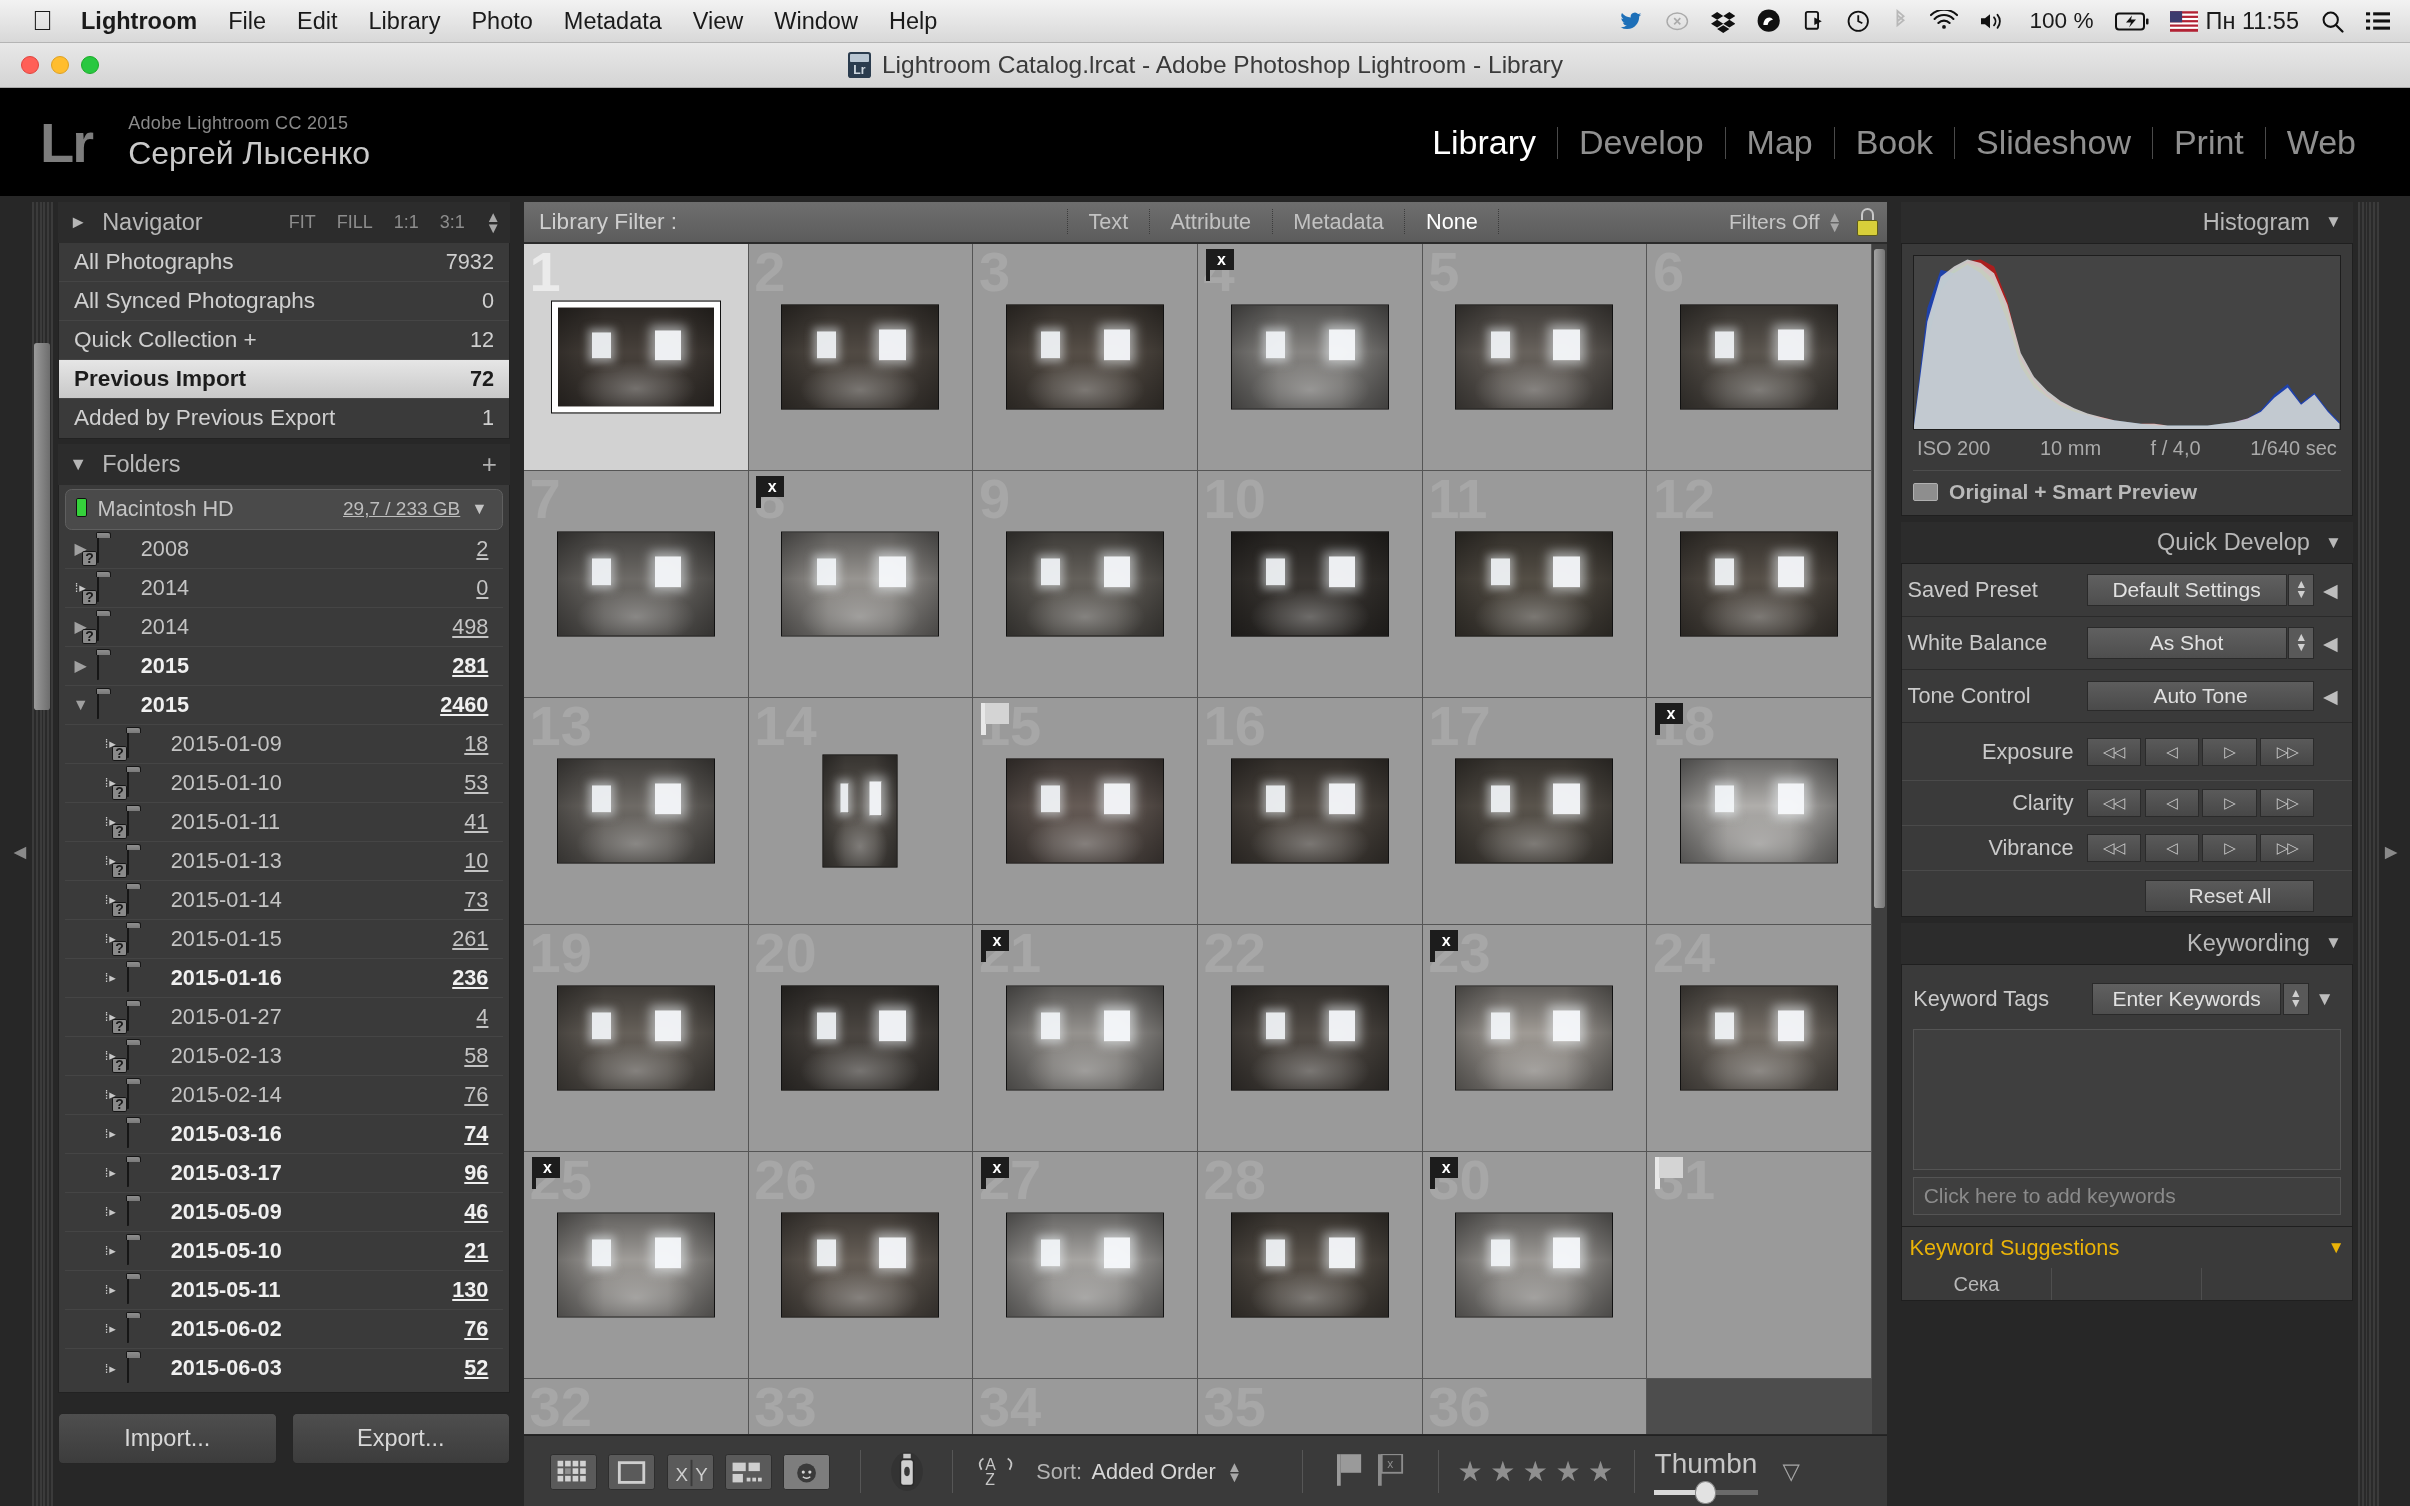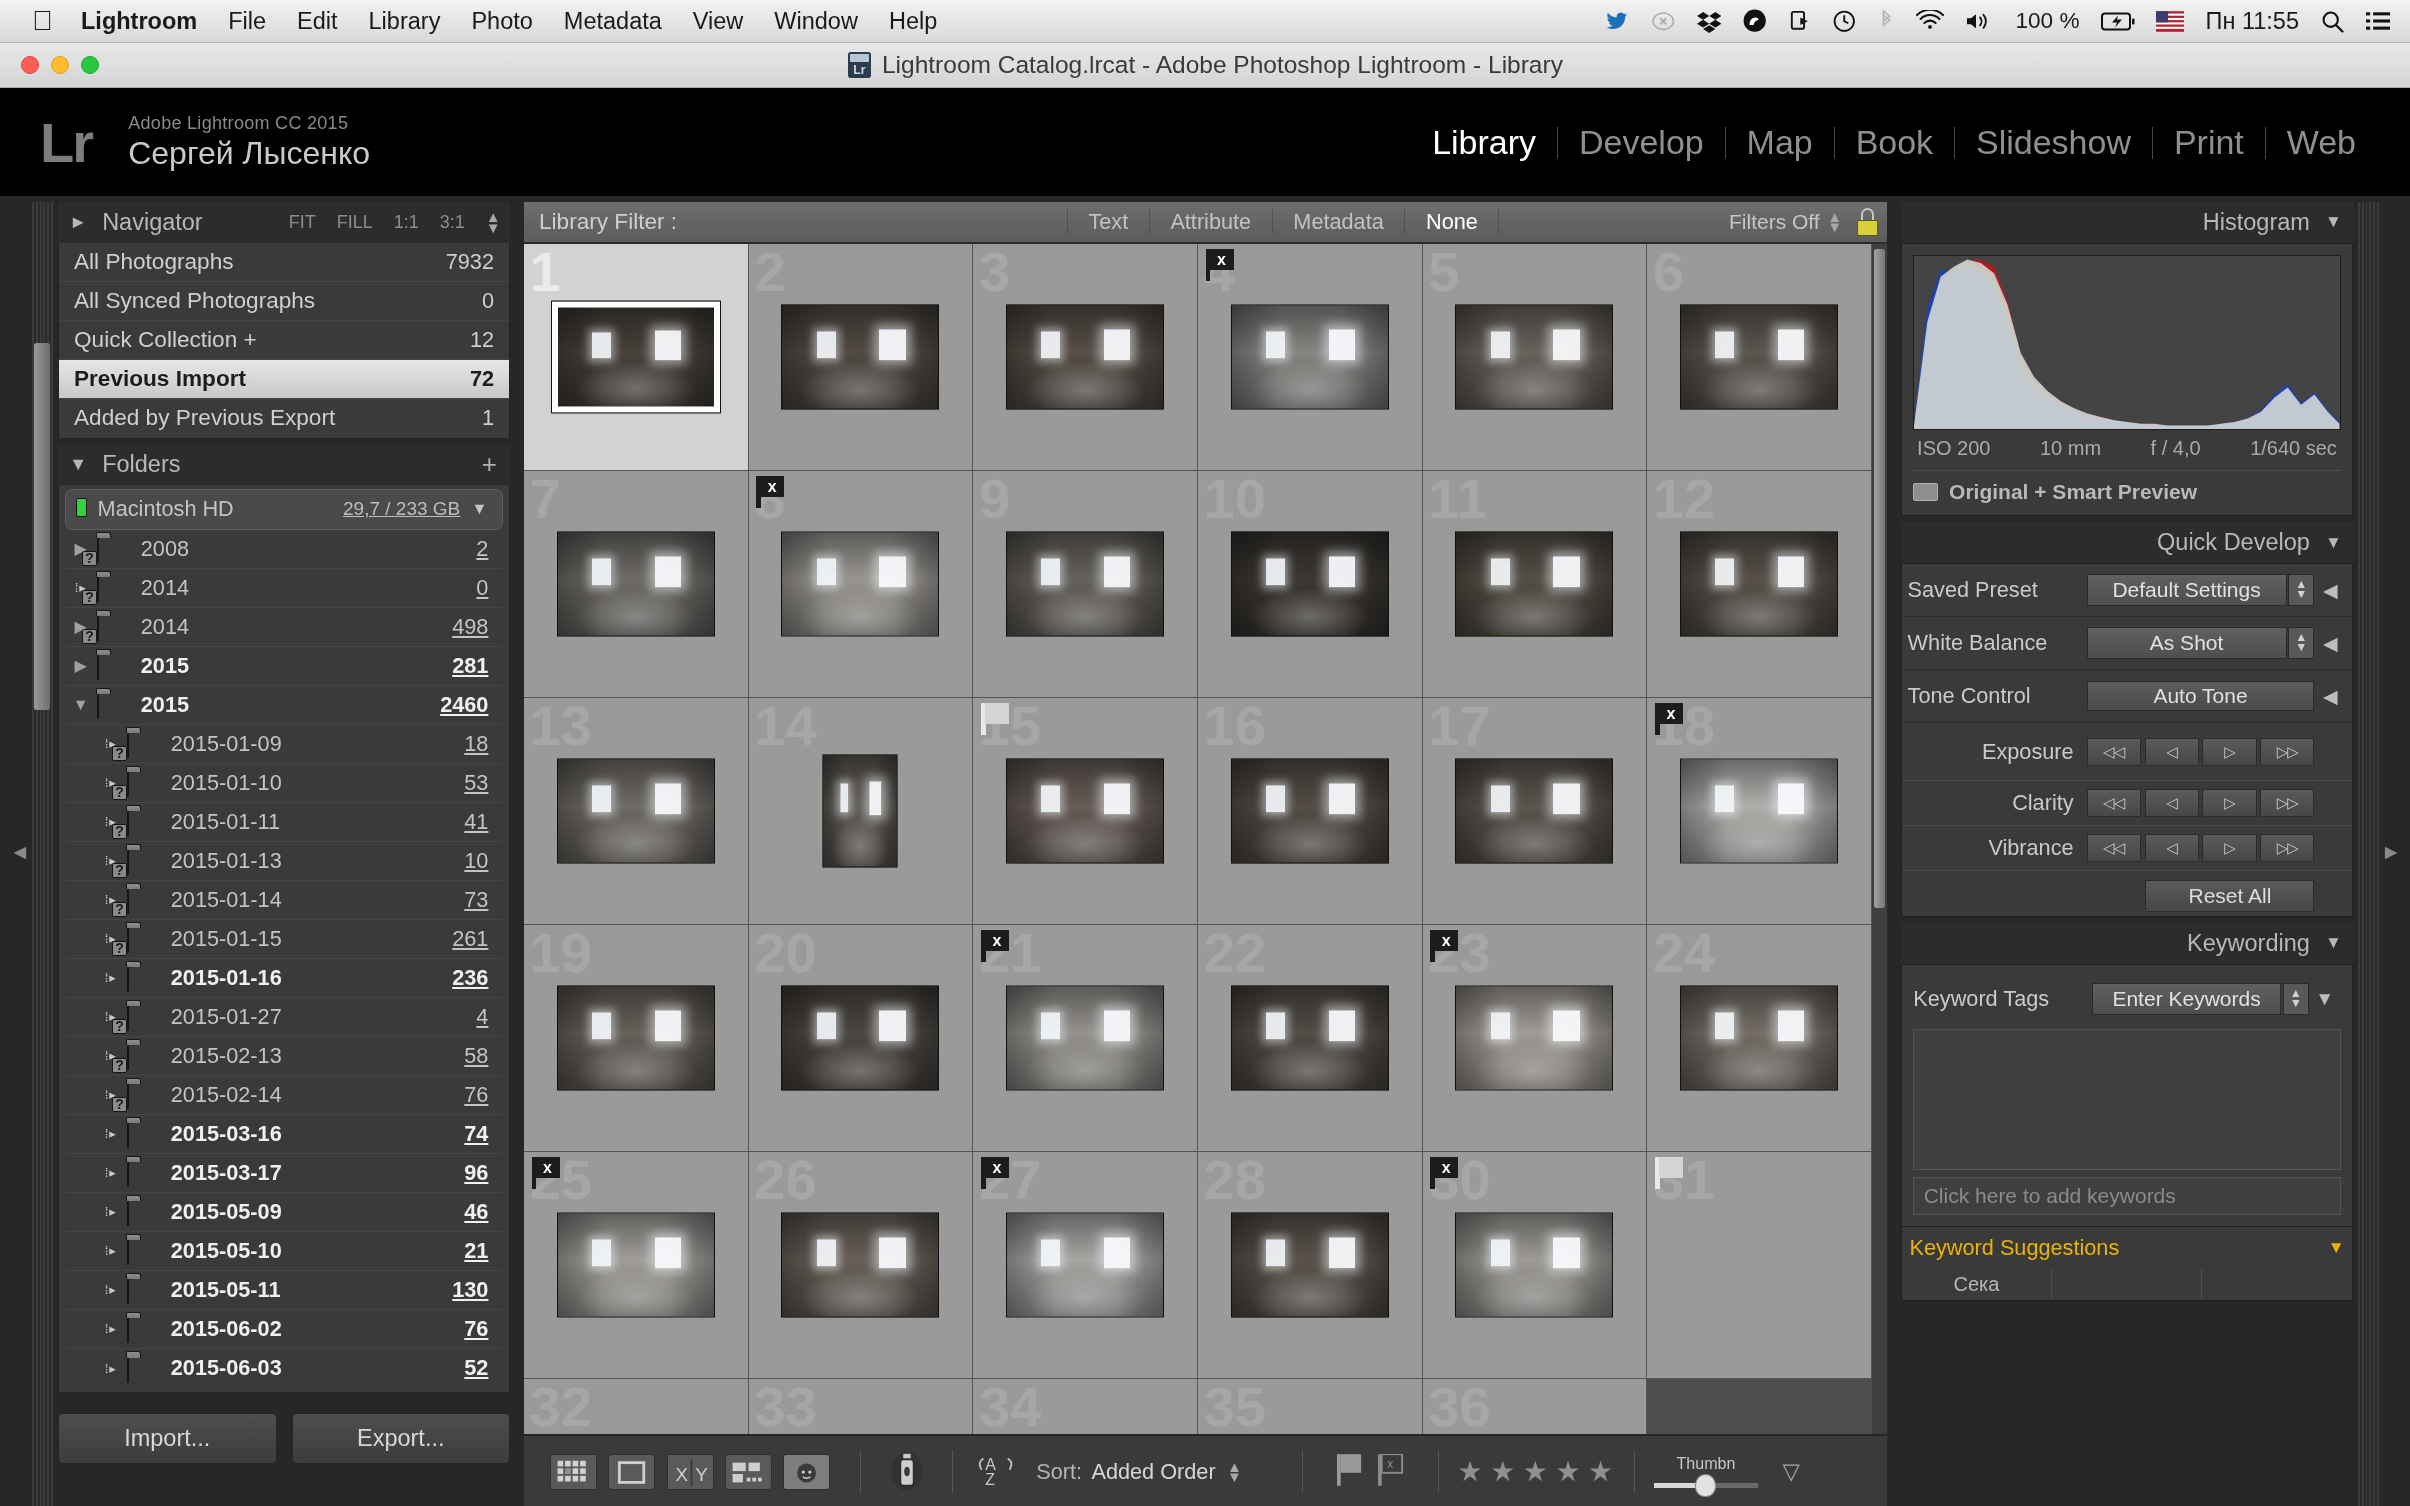--- a/index.html
+++ b/index.html
@@ -24,7 +24,7 @@
   .macbar .mi.bold { font-weight: bold; }
   .macbar .right { margin-left: auto; display: flex; align-items: center; padding-right: 21px; }
   .macbar .right .ic { margin-left: 21px; display: flex; align-items: center; }
-  .macbar .clock { margin-left: 22px; font-size: 23.5px; }
+  .macbar .clock { margin-left: 8px; font-size: 23.5px; }
   .macbar .pct { margin-left: 24.5px; font-size: 22.6px; }
 
   

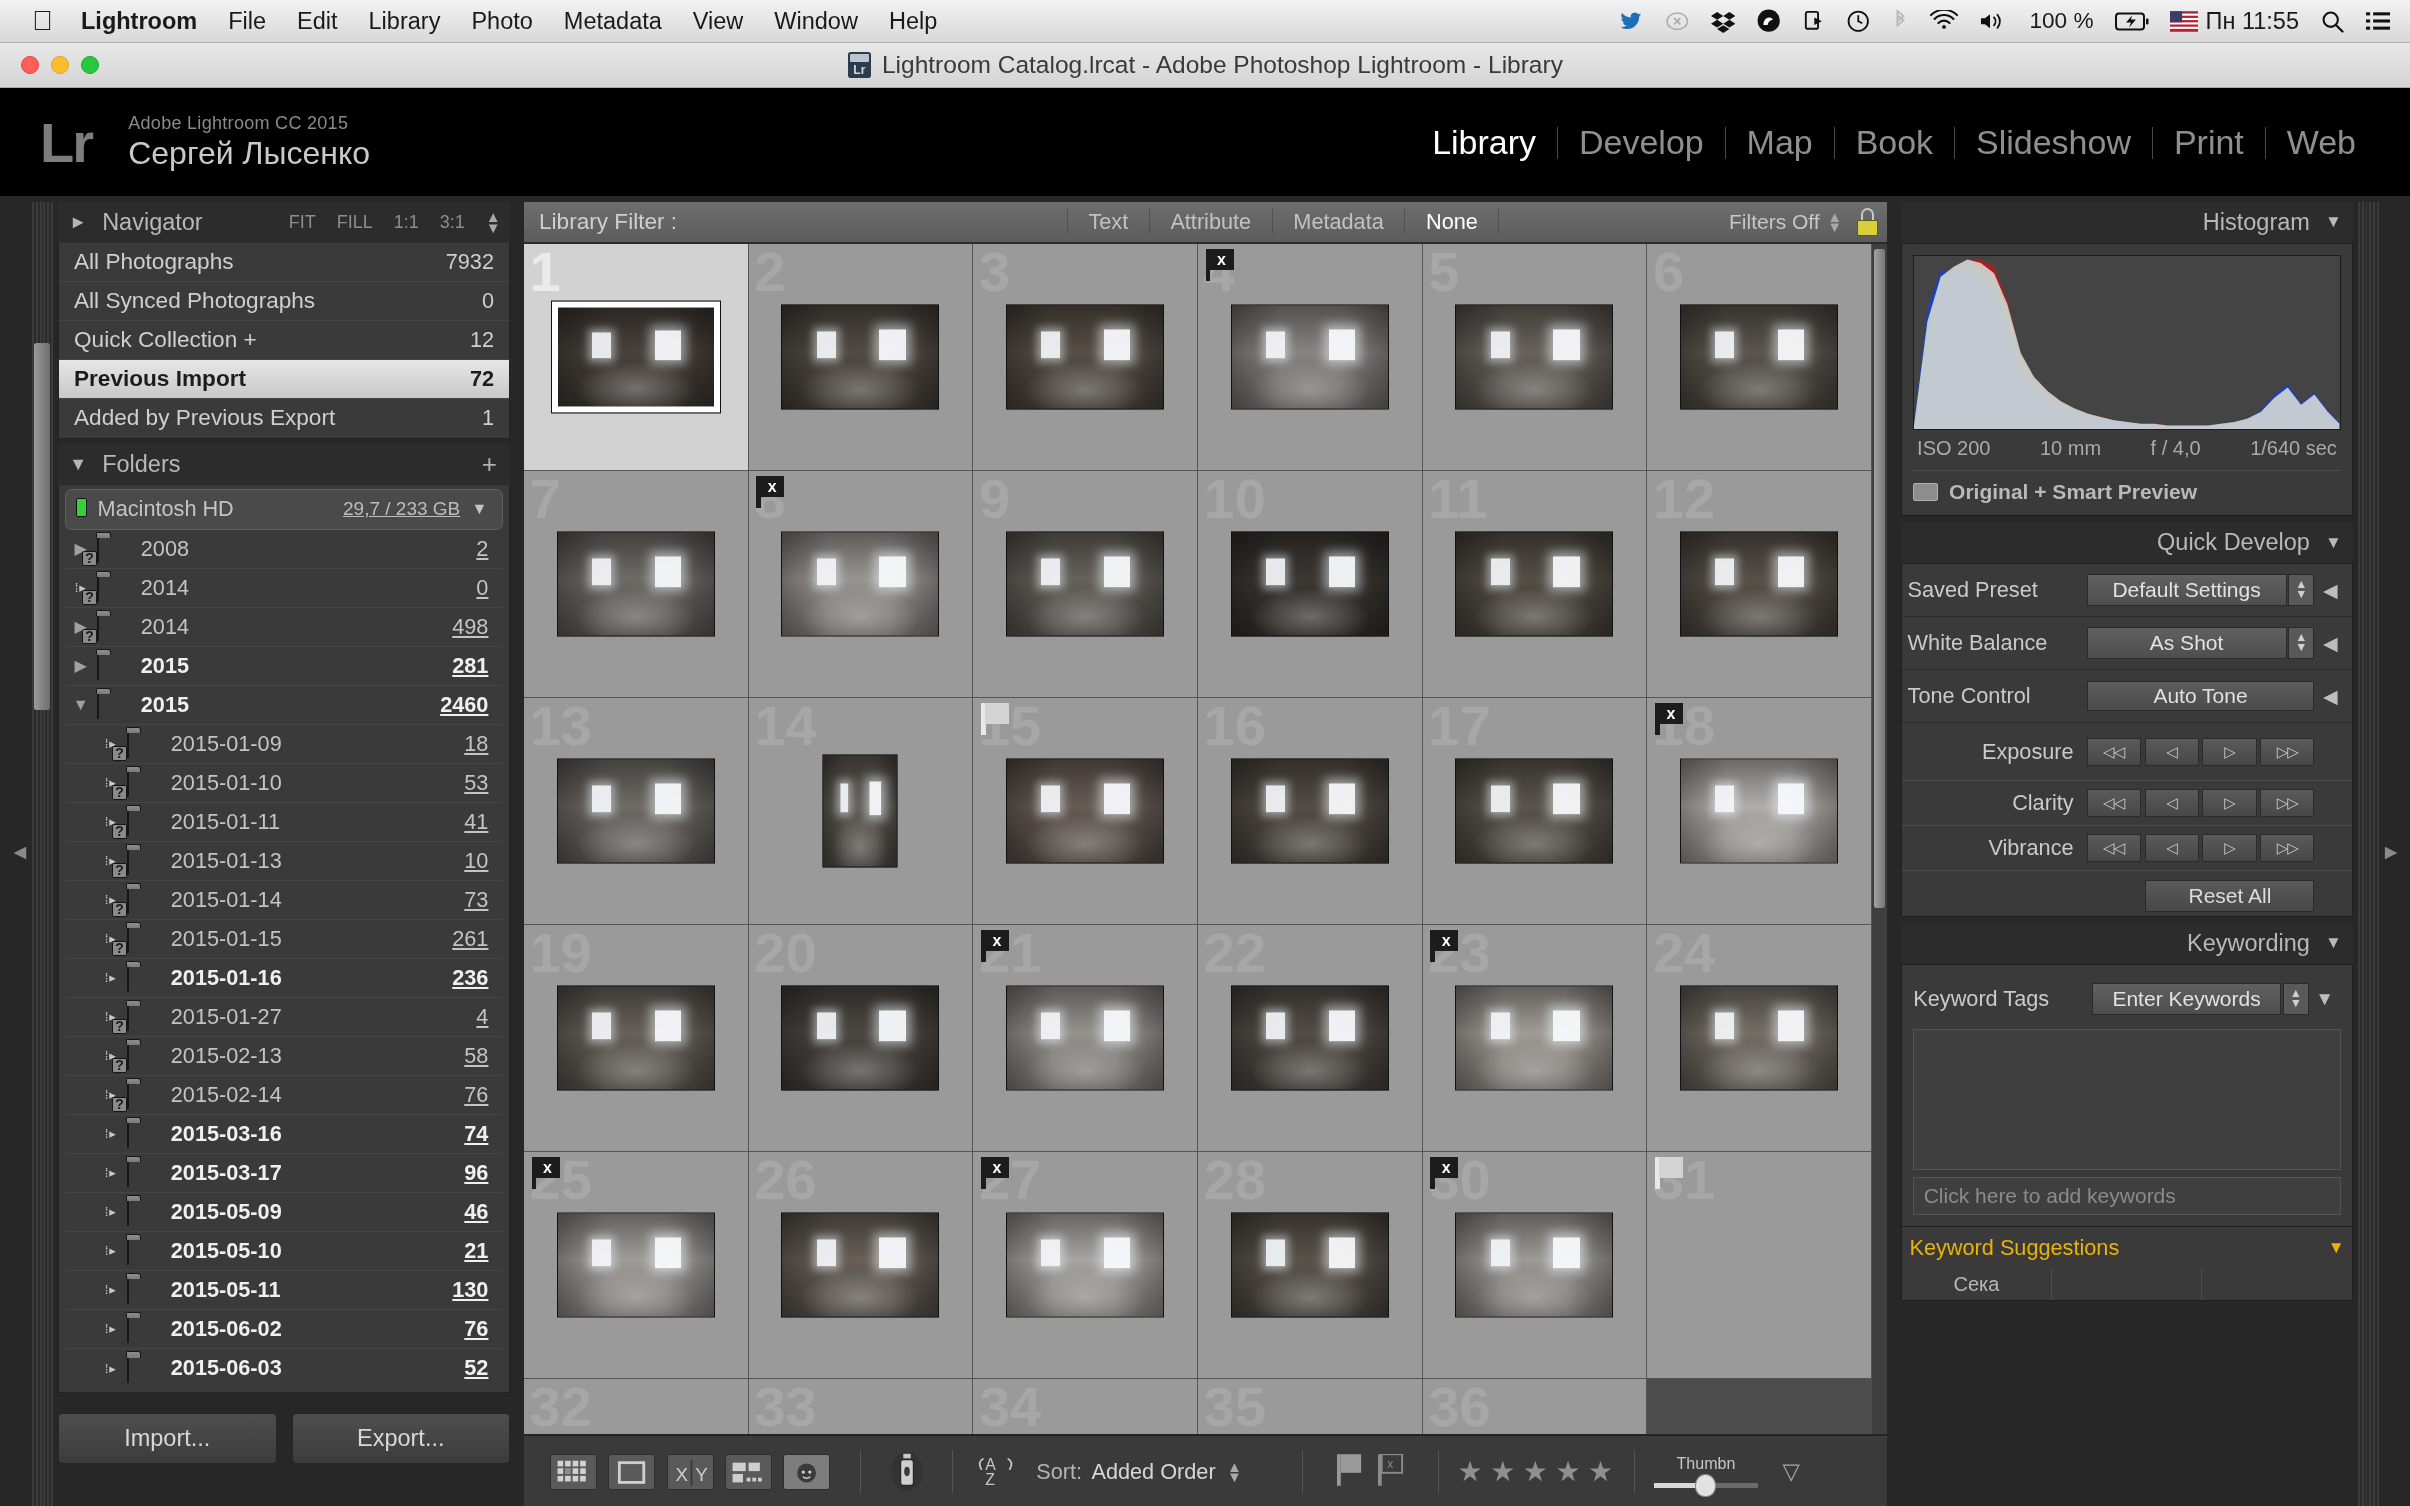--- a/index.html
+++ b/index.html
@@ -148,7 +148,7 @@
   .sortval { font-size: 21.7px; color:#d7d7d7; }
   .stars { display:flex; gap: 5.6px; font-size: 28px; color:#8f8f8f; letter-spacing: 1.9px; }
   .thumbn { display:flex; flex-direction:column; align-items:center; }
-  .thumbn .tlbl { font-size: 16px; color:#c6c6c6; }
+  .thumbn .tlbl { font-size: 28px; color:#c6c6c6; }
   .slider { width: 104px; height: 4.7px; background: linear-gradient(to right,#d9d9d9 45%,#6a6a6a 45%); position:relative; margin-top: 9.4px;}
   .slider .knob { position:absolute; left: 41px; top: -8.5px; width: 21px; height: 22.6px; background:#e2e2e2;
                   border-radius: 50% 50% 45% 45%; border:0.9px solid #888; }

